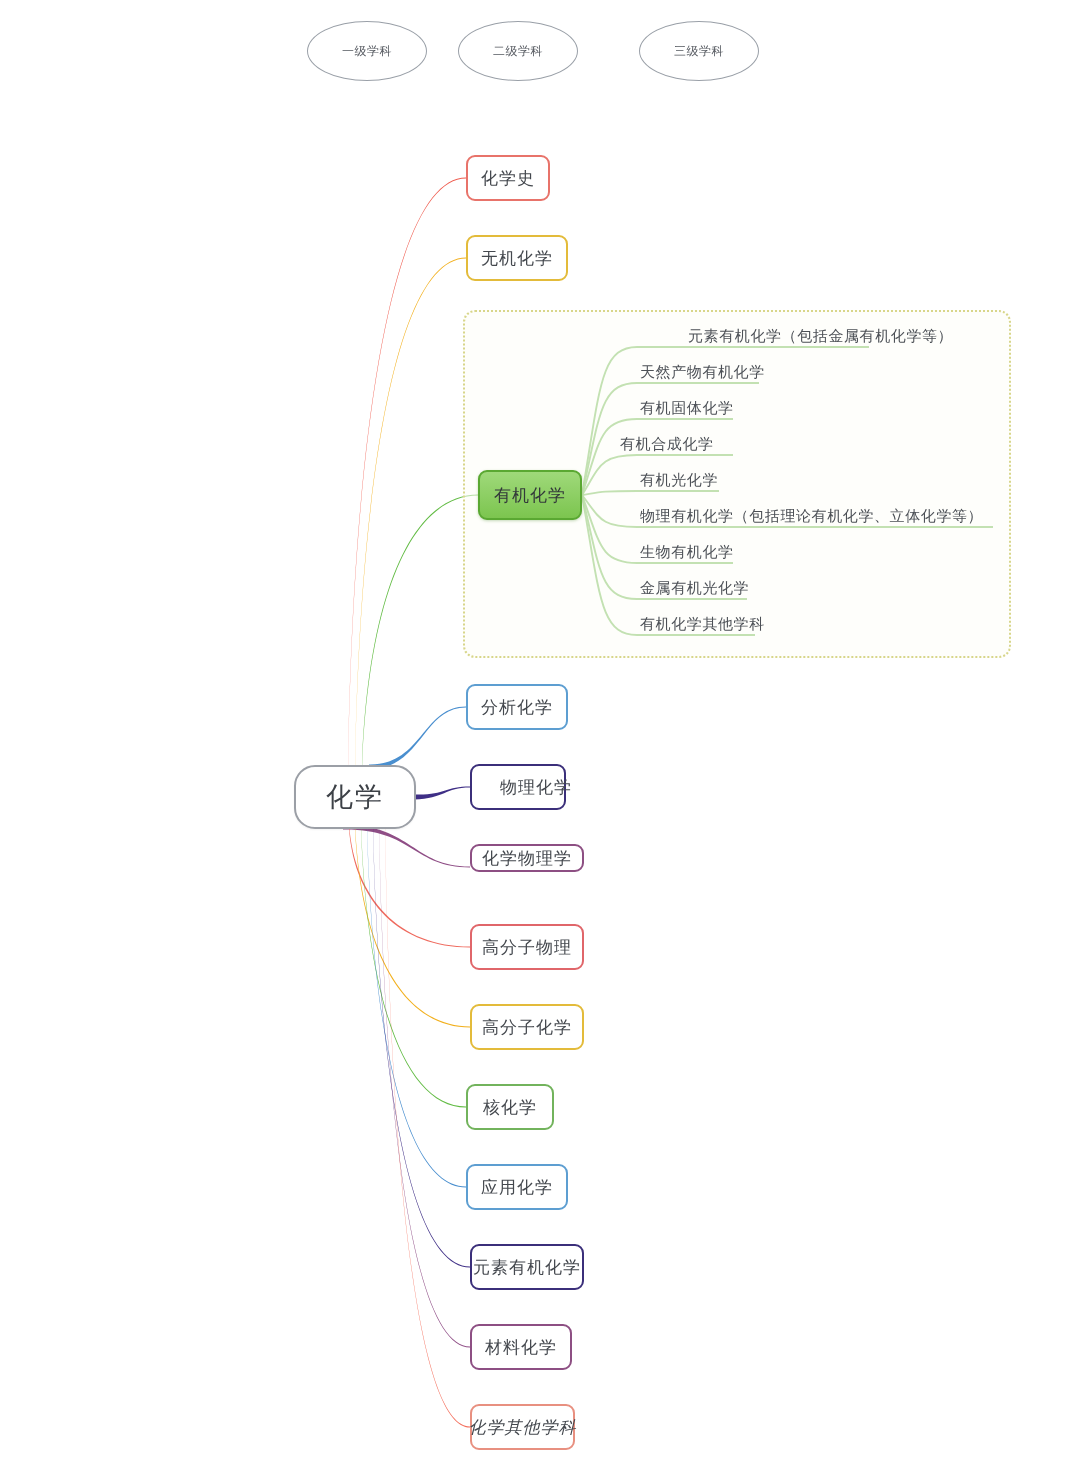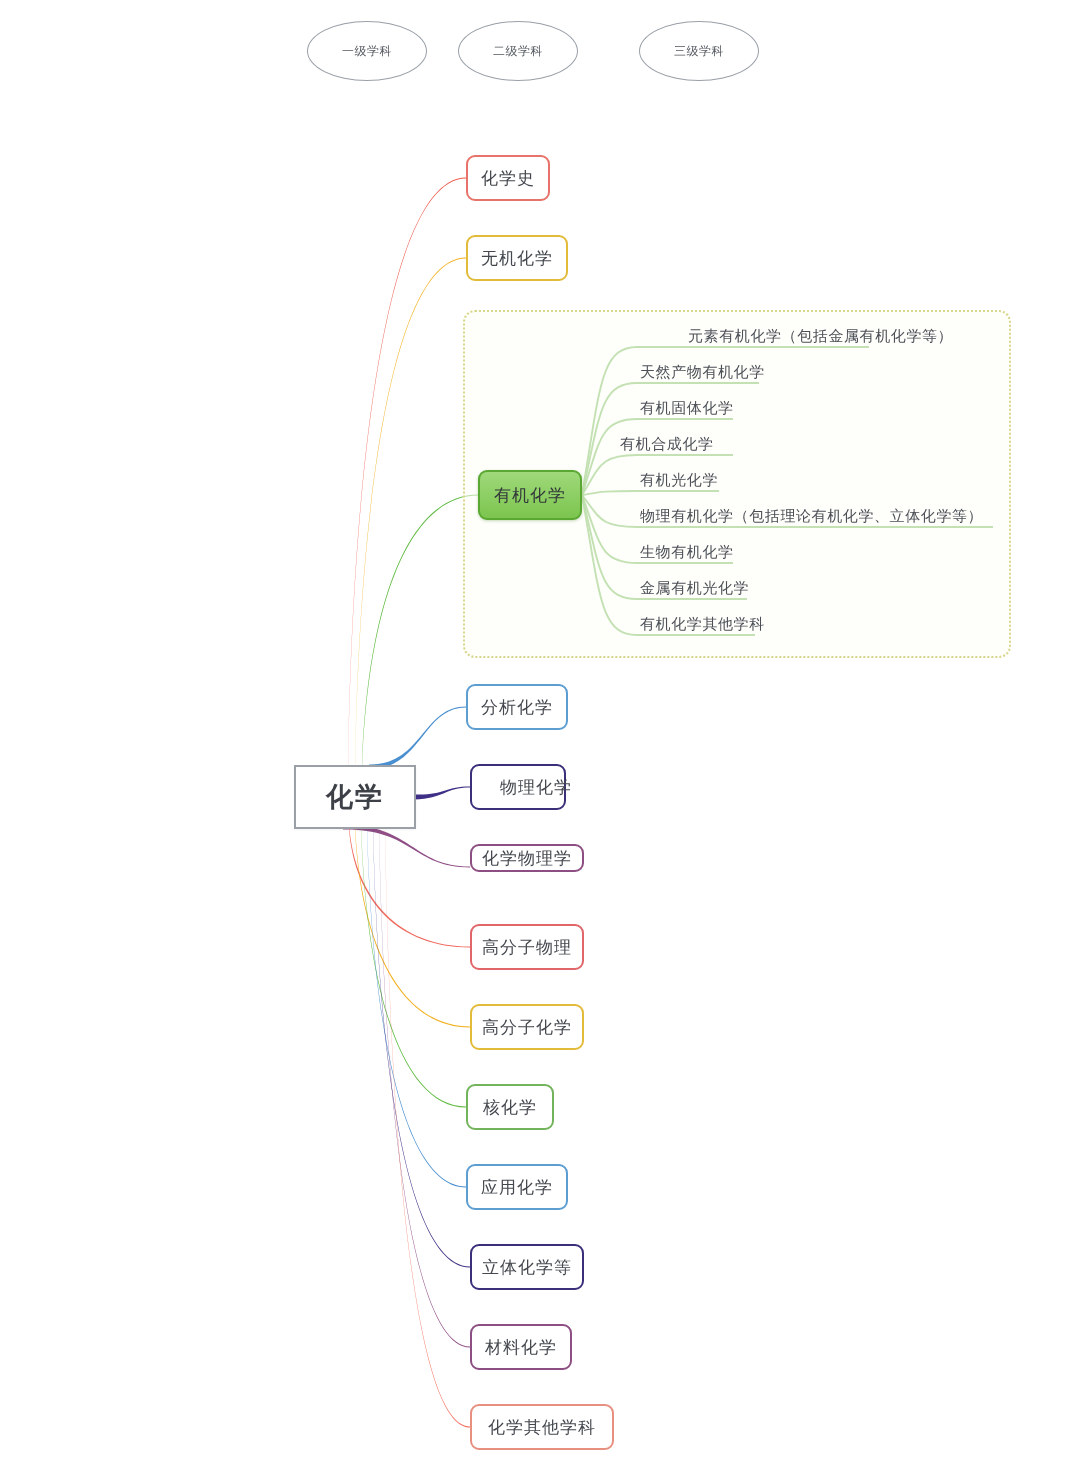--- a/index.html
+++ b/index.html
@@ -53,13 +53,12 @@
     justify-content: center;
     box-sizing: border-box;
     border: 2.2px solid #9b9fa6;
-    border-radius: 0;
+    border-radius: 21px;
     background: #ffffff;
     color: #3d4147;
     font-size: 27px;
     letter-spacing: 2px;
     box-shadow: 0 1px 2px rgba(0,0,0,0.05);
-    font-weight: bold;
   }
 
   

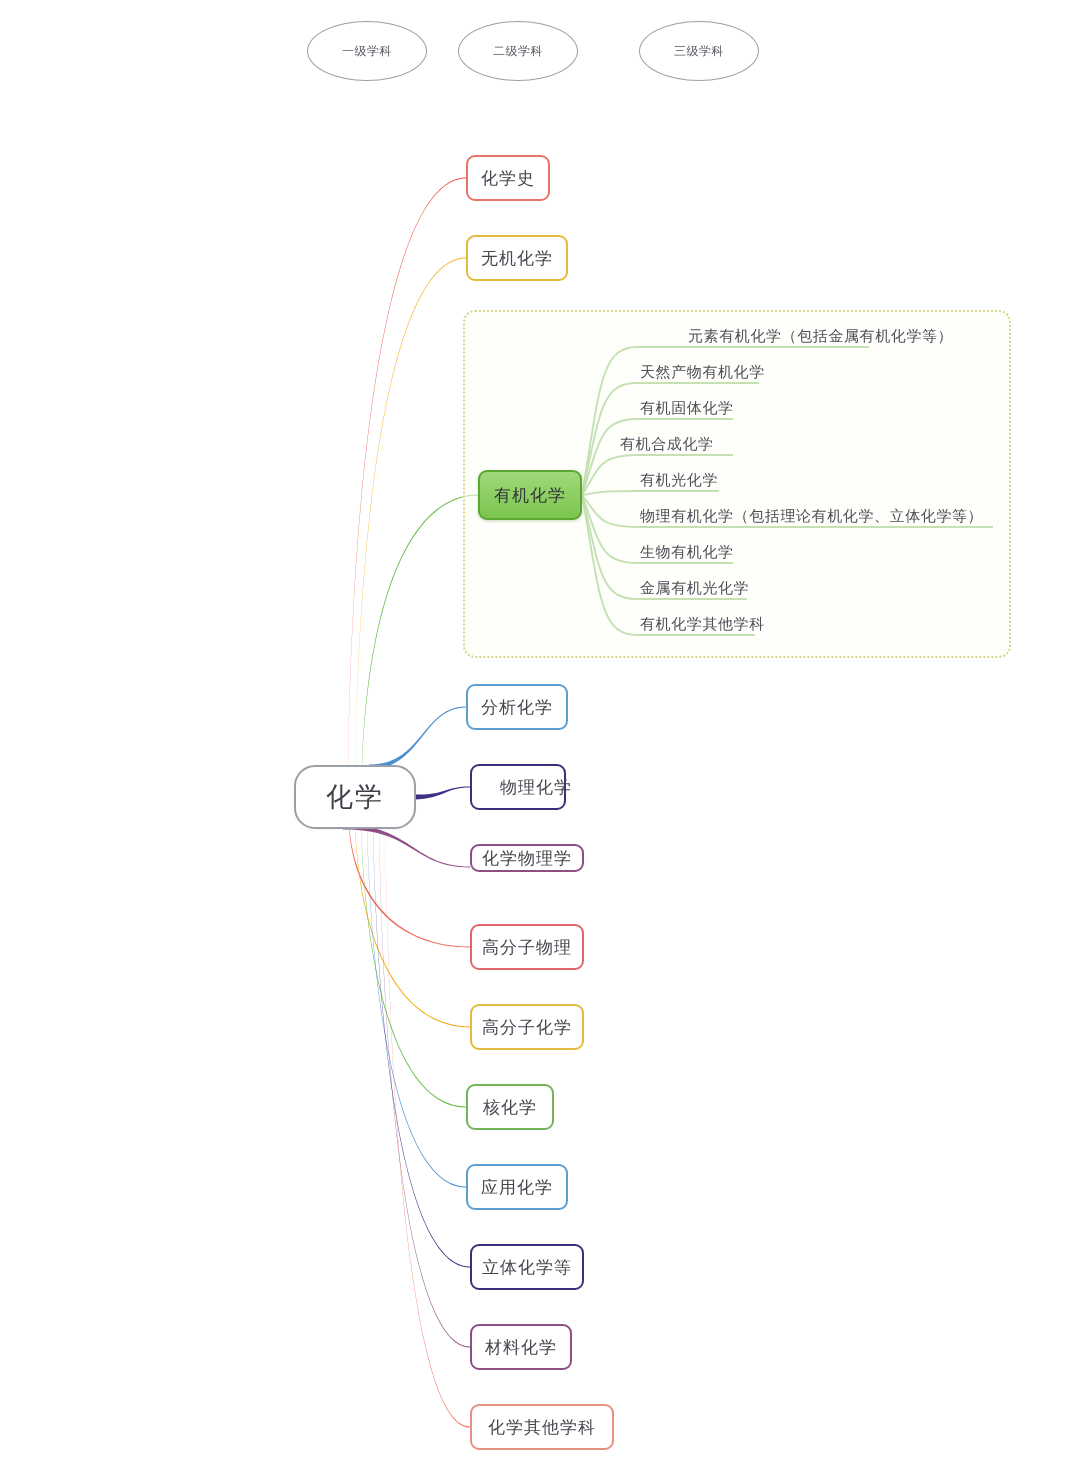--- a/index.html
+++ b/index.html
@@ -190,7 +190,7 @@
         <span>应用化学</span>
       </div>
       <div class="node2" style="left: 470px; top: 1244px; width: 114px; height: 46px; border-color: rgb(59, 47, 122);">
-        <span>立体化学等</span>
+        <span>元素有机化学</span>
       </div>
       <div class="node2" style="left: 470px; top: 1324px; width: 102px; height: 46px; border-color: rgb(141, 79, 131);">
         <span>材料化学</span>

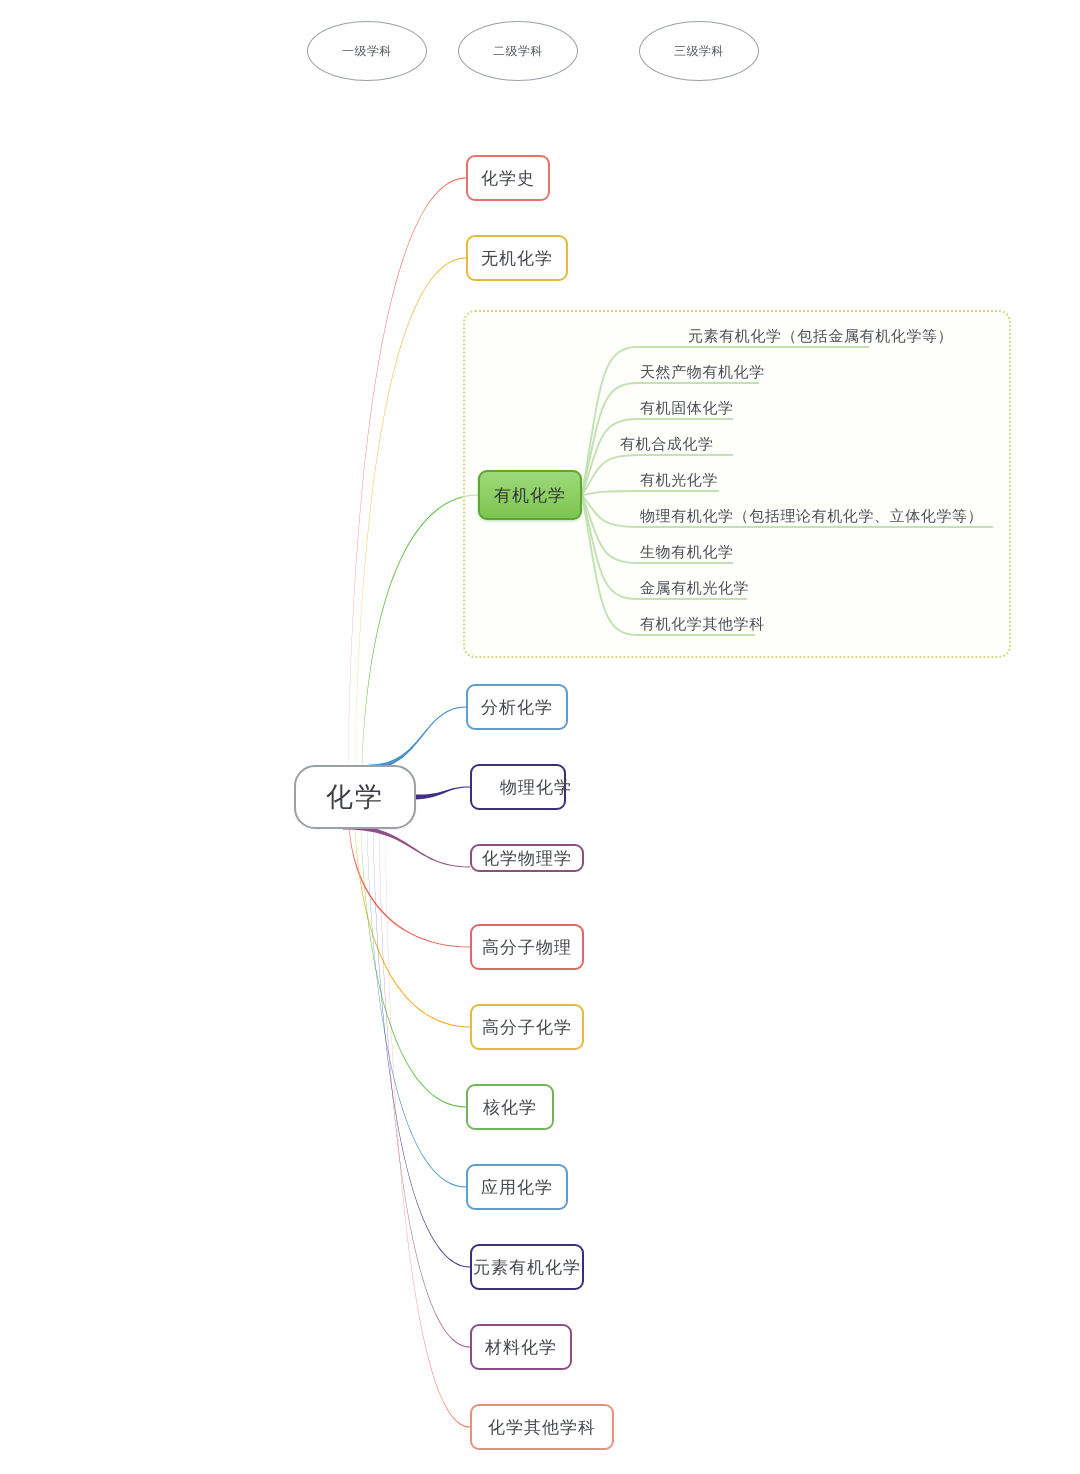--- a/index.html
+++ b/index.html
@@ -195,7 +195,7 @@
       <div class="node2" style="left: 470px; top: 1324px; width: 102px; height: 46px; border-color: rgb(141, 79, 131);">
         <span>材料化学</span>
       </div>
-      <div class="node2" style="left: 470px; top: 1404px; width: 144px; height: 46px; border-color: rgb(232, 144, 128);">
+      <div class="node2" style="left: 470px; top: 1404px; width: 105px; height: 46px; border-color: rgb(232, 144, 128); font-style: italic;">
         <span>化学其他学科</span>
       </div>
     </div>

